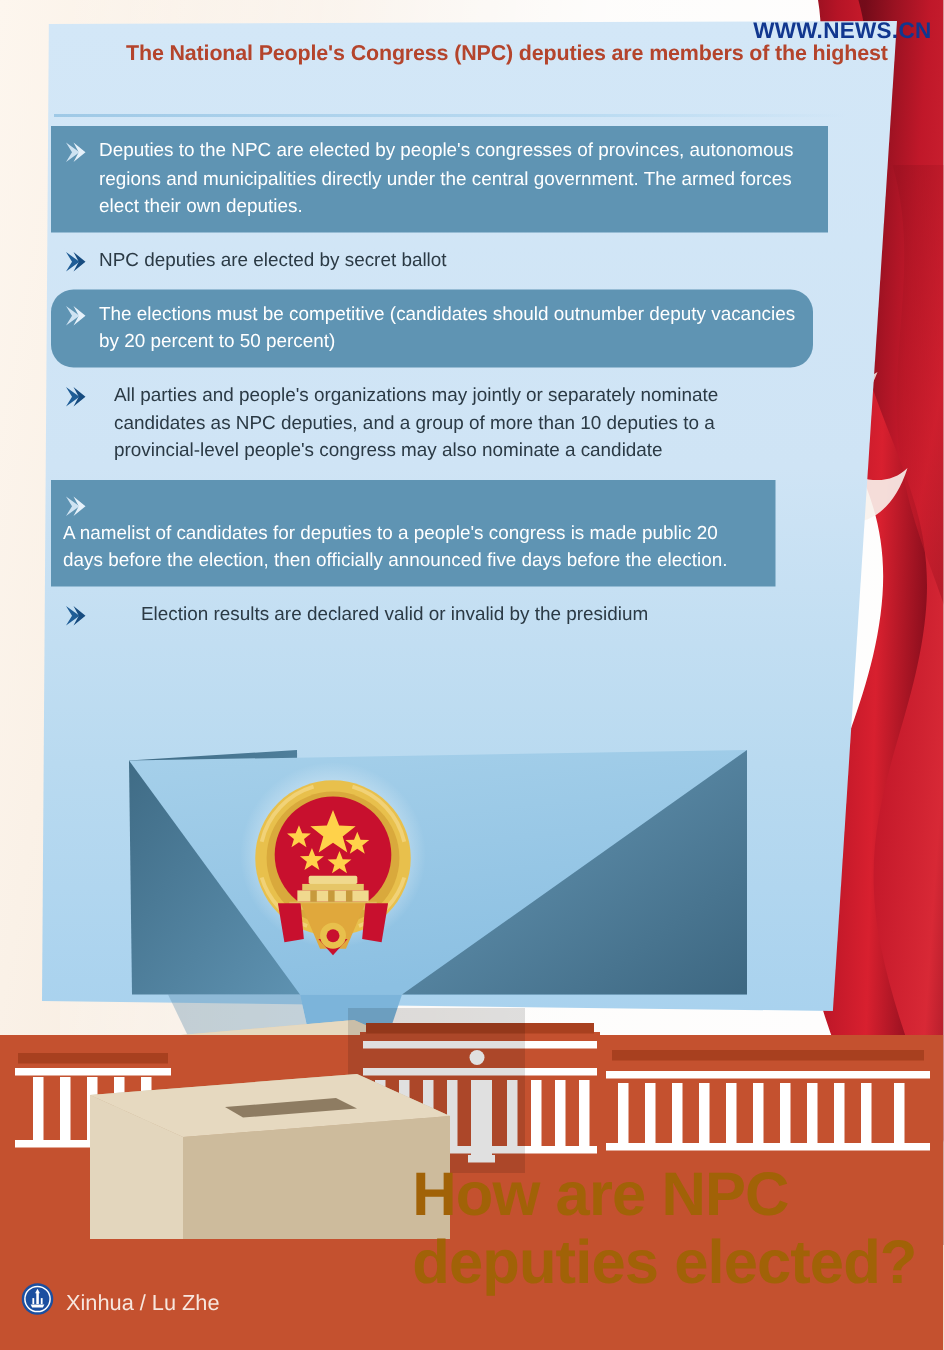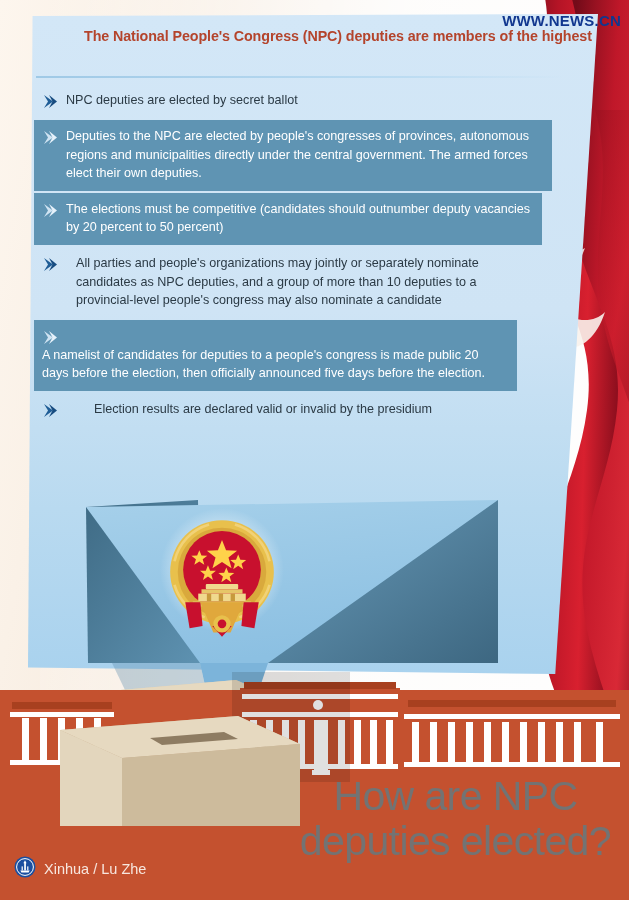--- a/index.html
+++ b/index.html
@@ -127,6 +127,16 @@
 
   <div class="bullets">
 
+    <div class="blk dark w1">
+      <span class="arw">
+        <svg width="17" height="17" viewBox="0 0 17 17">
+          <path d="M2 2 L11 8.5 L2 15 L6 8.5 Z" fill="#cfe3f2"></path>
+          <path d="M7 2 L15 8.5 L7 15 L10.5 8.5 Z" fill="#e6f1fa"></path>
+        </svg>
+      </span>
+      <span class="txt">Deputies to the NPC are elected by people's congresses of provinces, autonomous regions and municipalities directly under the central government. The armed forces elect their own deputies.</span>
+    </div>
+
     <div class="blk light w2">
       <span class="arw">
         <svg width="17" height="17" viewBox="0 0 17 17">
@@ -135,16 +145,6 @@
         </svg>
       </span>
       <span class="txt">NPC deputies are elected by secret ballot</span>
-    </div>
-
-    <div class="blk dark w1">
-      <span class="arw">
-        <svg width="17" height="17" viewBox="0 0 17 17">
-          <path d="M2 2 L11 8.5 L2 15 L6 8.5 Z" fill="#cfe3f2"></path>
-          <path d="M7 2 L15 8.5 L7 15 L10.5 8.5 Z" fill="#e6f1fa"></path>
-        </svg>
-      </span>
-      <span class="txt">Deputies to the NPC are elected by people's congresses of provinces, autonomous regions and municipalities directly under the central government. The armed forces elect their own deputies.</span>
     </div>
 
     <div class="blk dark w3">

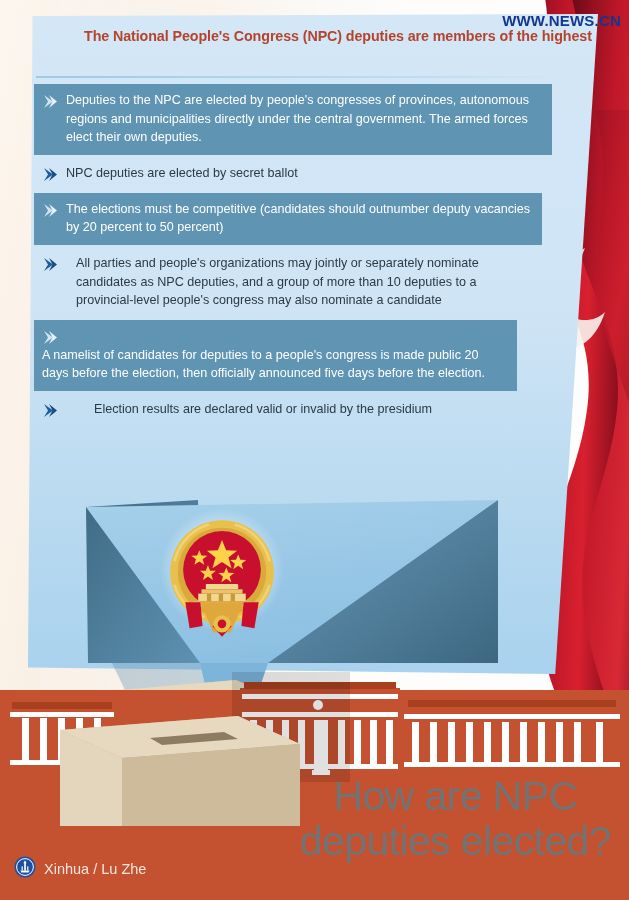--- a/index.html
+++ b/index.html
@@ -54,7 +54,7 @@
   .blk.light .txt{color:#2b3a45;}
 
   
-  .w1{width:500px;} .w2{width:330px;} .w3{width:490px;}
+  .w1{width:500px;} .w2{width:330px;} .w3{width:490px;border-radius:15px;}
   .w4{width:475px;gap:10px;} .w5{width:465px;flex-direction:column;} .w6{width:460px;gap:28px;}
 
   

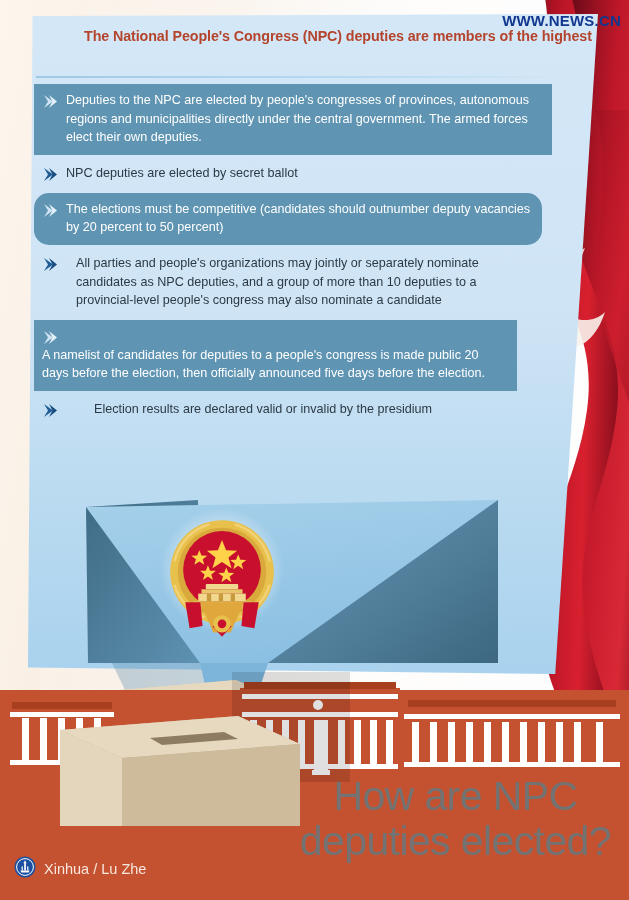--- a/index.html
+++ b/index.html
@@ -65,8 +65,8 @@
   .hall{position:absolute;left:0;bottom:118px;width:629px;height:110px;}
 
   .title-big{
-    position:absolute;right:18px;bottom:36px;text-align:center;
-    color:#737373;font-weight:normal;font-size:41px;line-height:45px;
+    position:absolute;right:18px;bottom:36px;text-align:left;
+    color:#a16207;font-weight:bold;font-size:41px;line-height:45px;
     letter-spacing:-0.6px;
   }
 

